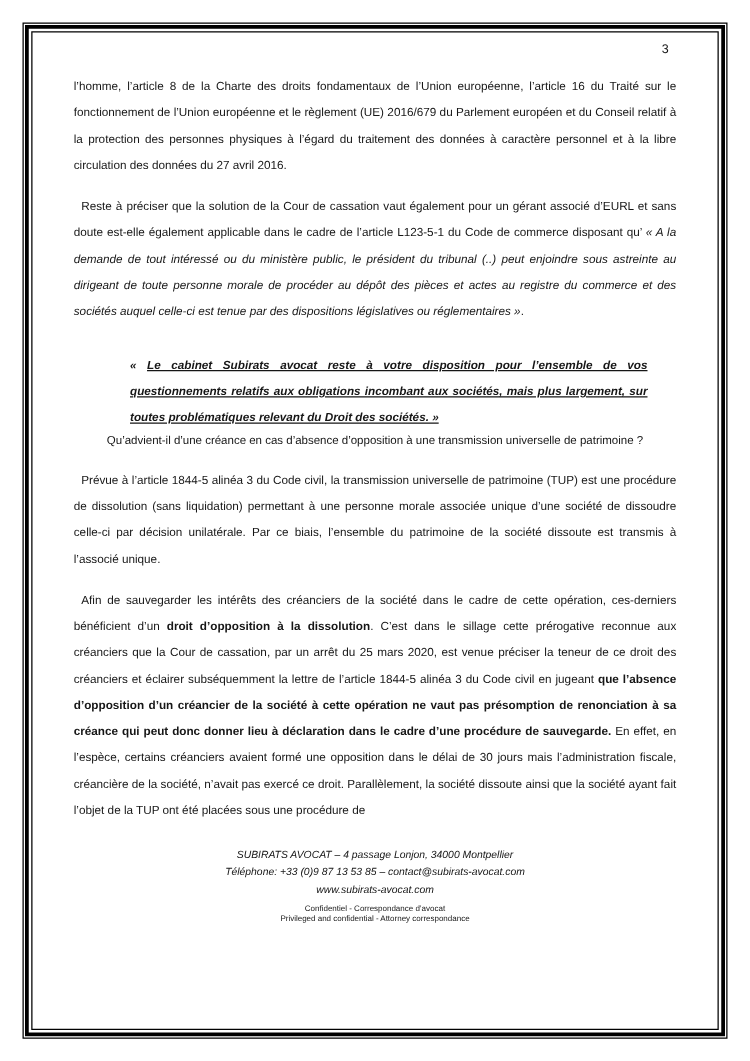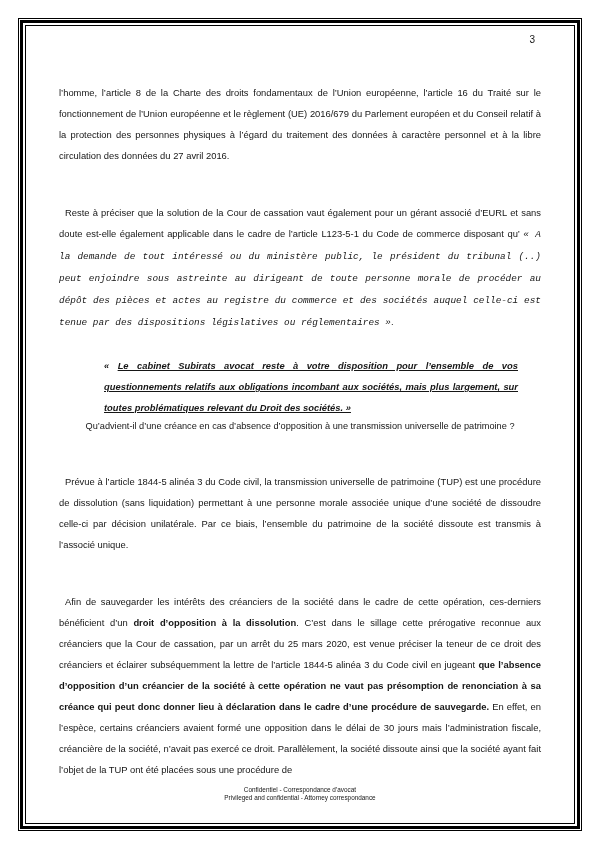--- a/index.html
+++ b/index.html
@@ -11,7 +11,7 @@
   .frame-inner { position:absolute; inset:2px; border:1px solid #000; }
   .content { position:absolute; inset:0; padding:7px 33px 0 33px; overflow:hidden; }
   .page-num { text-align:right; font-size:10px; line-height:13px; padding-right:6px; }
-  p.body { text-align:justify; font-size:9.4px; line-height:21px; margin-top:36px; }
+  p.body { text-align:justify; font-size:9.4px; line-height:21px; margin-top:12px; }
   p.indent { text-indent:6px; }
   .it { font-style:italic;font-family:Liberation Mono, monospace; }
   b { font-weight:bold; }

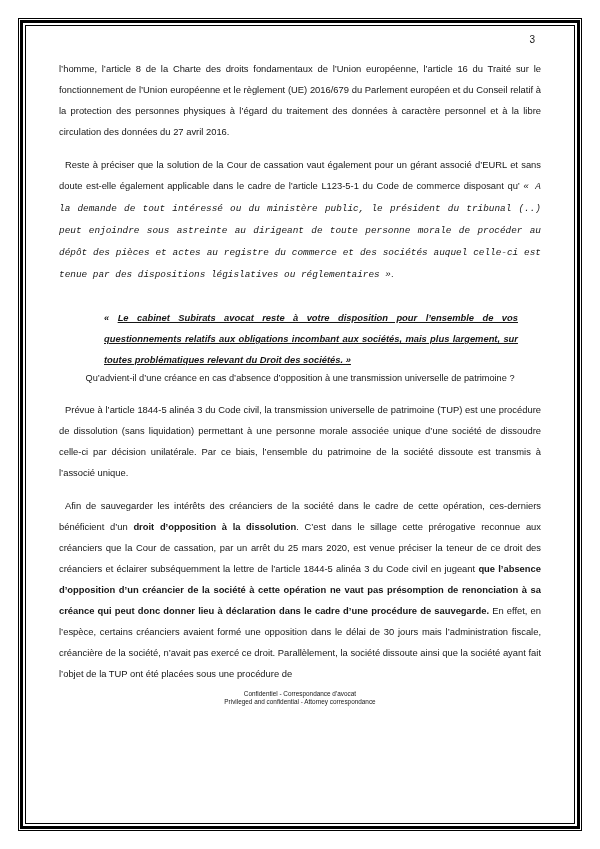--- a/index.html
+++ b/index.html
@@ -13,7 +13,7 @@
   .page-num { text-align:right; font-size:10px; line-height:13px; padding-right:6px; }
   p.body { text-align:justify; font-size:9.4px; line-height:21px; margin-top:12px; }
   p.indent { text-indent:6px; }
-  .it { font-style:italic;font-family:Liberation Mono, monospace; }
+  .it { font-style:italic; }
   b { font-weight:bold; }
   .quote { margin:22px 23px 0 45px; text-align:justify; font-size:9.4px;
            line-height:21px; font-weight:bold; font-style:italic; }

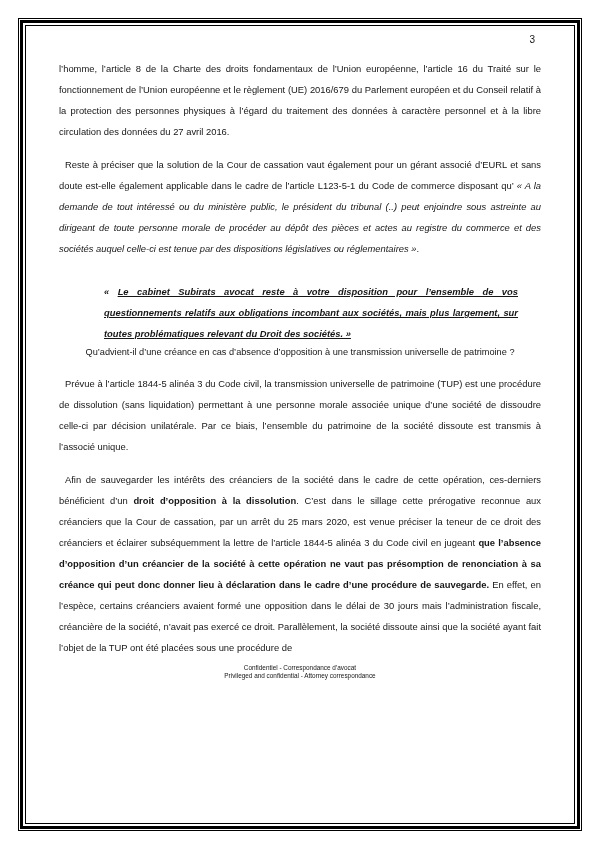--- a/index.html
+++ b/index.html
@@ -48,6 +48,11 @@
 
           <p class="body indent"><span>Afin de sauvegarder les intérêts des créanciers de la société dans le cadre de cette opération, ces-derniers bénéficient d’un </span><b>droit d’opposition à la dissolution</b><span>. C’est dans le sillage cette prérogative reconnue aux créanciers que la Cour de cassation, par un arrêt du 25 mars 2020, est venue préciser la teneur de ce droit des créanciers et éclairer subséquemment la lettre de l’article 1844-5 alinéa 3 du Code civil en jugeant </span><b>que l’absence d’opposition d’un créancier de la société à cette opération ne vaut pas présomption de renonciation à sa créance qui peut donc donner lieu à déclaration dans le cadre d’une procédure de sauvegarde.</b><span> En effet, en l’espèce, certains créanciers avaient formé une opposition dans le délai de 30 jours mais l’administration fiscale, créancière de la société, n’avait pas exercé ce droit. Parallèlement, la société dissoute ainsi que la société ayant fait l’objet de la TUP ont été placées sous une procédure de</span></p>
 
+          <div class="footer">
+            <div>SUBIRATS AVOCAT – 4 passage Lonjon, 34000 Montpellier</div>
+            <div>Téléphone: +33 (0)9 87 13 53 85 – contact@subirats-avocat.com</div>
+            <div>www.subirats-avocat.com</div>
+          </div>
 
           <div class="confidential">
             <div>Confidentiel - Correspondance d’avocat</div>

